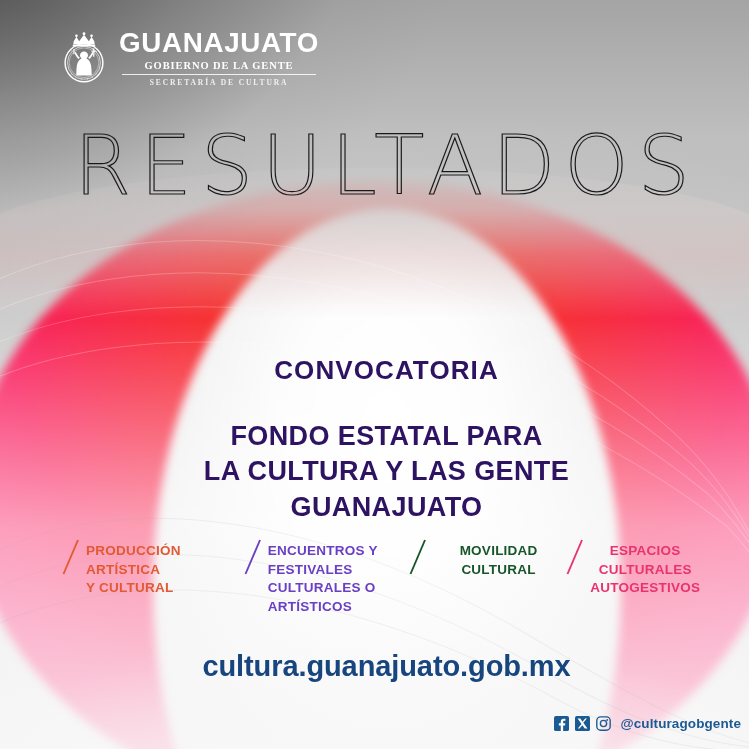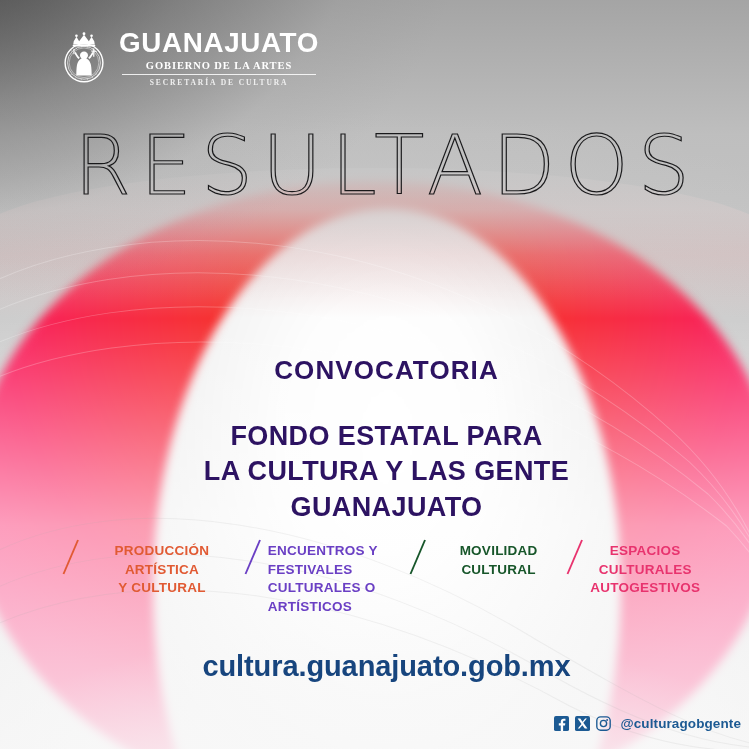--- a/index.html
+++ b/index.html
@@ -237,7 +237,7 @@
     </div>
     <div class="logo-words">
       <div class="logo-title">GUANAJUATO</div>
-      <div class="logo-sub">GOBIERNO DE LA ARTES</div>
+      <div class="logo-sub">GOBIERNO DE LA GENTE</div>
       <div class="logo-rule"></div>
       <div class="logo-dept">SECRETARÍA DE CULTURA</div>
     </div>

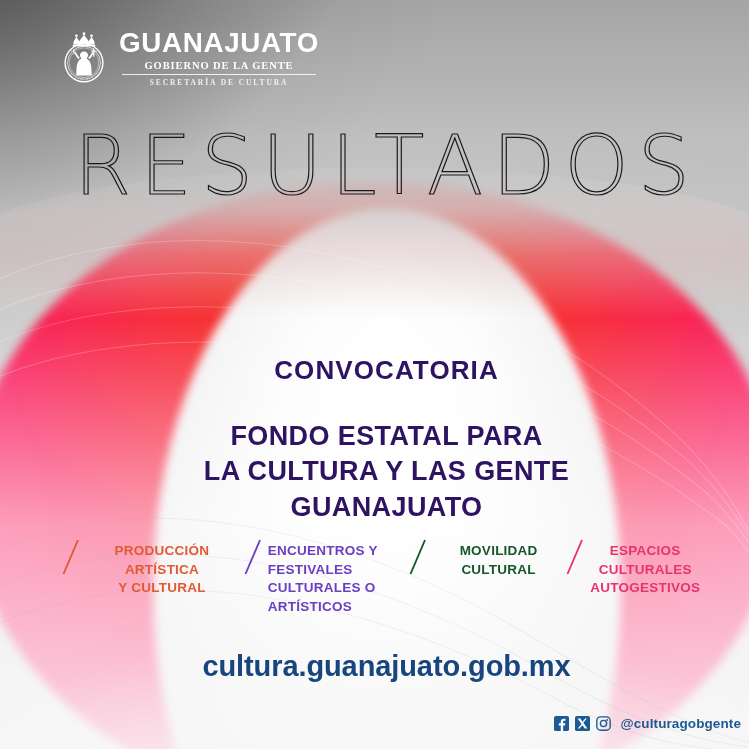--- a/index.html
+++ b/index.html
@@ -132,7 +132,7 @@
     white-space:pre-line;
   }
   .cat-0{width:196px;}
-  .cat-0 .txt{text-align:center;width:152px;color:#e15a33;}
+  .cat-0 .txt{text-align:left;width:152px;color:#e15a33;}
   .cat-1{width:170px;}
   .cat-1 .txt{text-align:center;width:132px;color:#17562a;}
   .cat-2{width:178px;}

